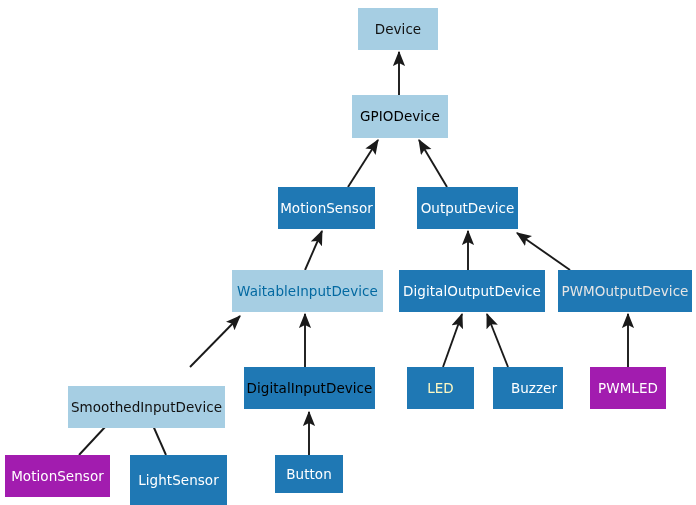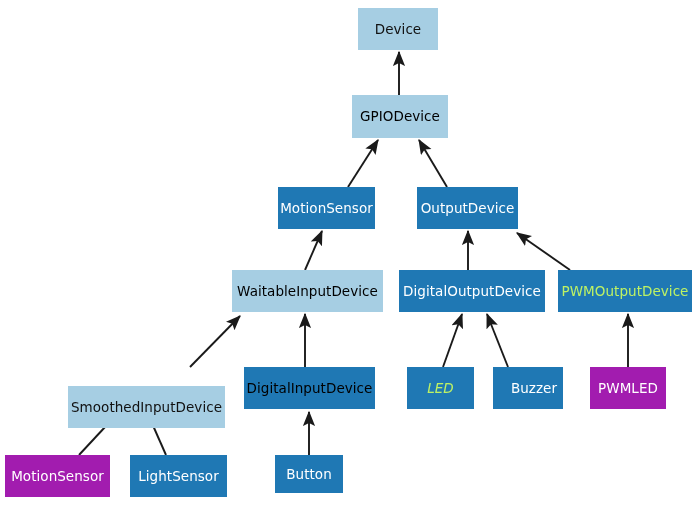--- a/index.html
+++ b/index.html
@@ -86,7 +86,7 @@
       <div class="node dark" style="left: 417px; top: 187px; width: 101px; height: 42px; background: rgb(31, 120, 180); color: rgb(255, 255, 255);">
         <span>OutputDevice</span>
       </div>
-      <div class="node light" style="left: 232px; top: 270px; width: 151px; height: 42px; background: rgb(166, 206, 227); color: #000000;">
+      <div class="node light" style="left: 232px; top: 270px; width: 151px; height: 42px; background: rgb(166, 206, 227); color: #0369a1;">
         <span>WaitableInputDevice</span>
       </div>
       <div class="node dark" style="left: 399px; top: 270px; width: 146px; height: 42px; background: rgb(31, 120, 180); color: rgb(255, 255, 255);">

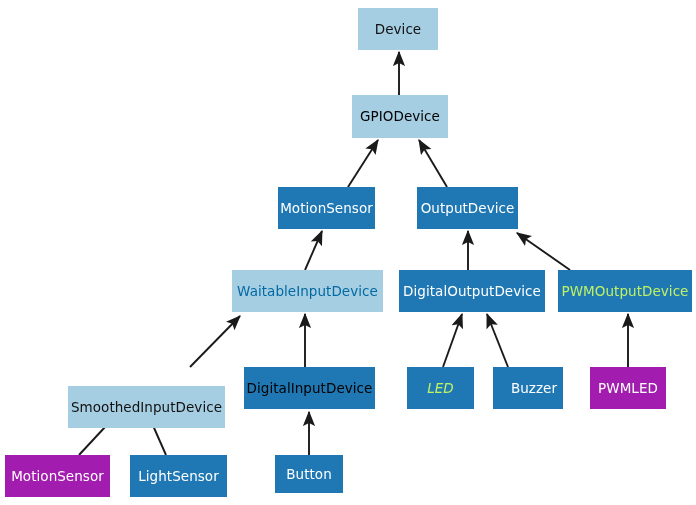--- a/index.html
+++ b/index.html
@@ -92,7 +92,7 @@
       <div class="node dark" style="left: 399px; top: 270px; width: 146px; height: 42px; background: rgb(31, 120, 180); color: rgb(255, 255, 255);">
         <span>DigitalOutputDevice</span>
       </div>
-      <div class="node dark" style="left: 558px; top: 270px; width: 134px; height: 42px; background: rgb(31, 120, 180); color: #bef264;">
+      <div class="node dark" style="left: 558px; top: 270px; width: 134px; height: 42px; background: rgb(31, 120, 180); color: #e5e5e5;">
         <span>PWMOutputDevice</span>
       </div>
       <div class="node light" style="left: 68px; top: 386px; width: 157px; height: 42px; background: rgb(166, 206, 227); color: rgb(17, 17, 17);">

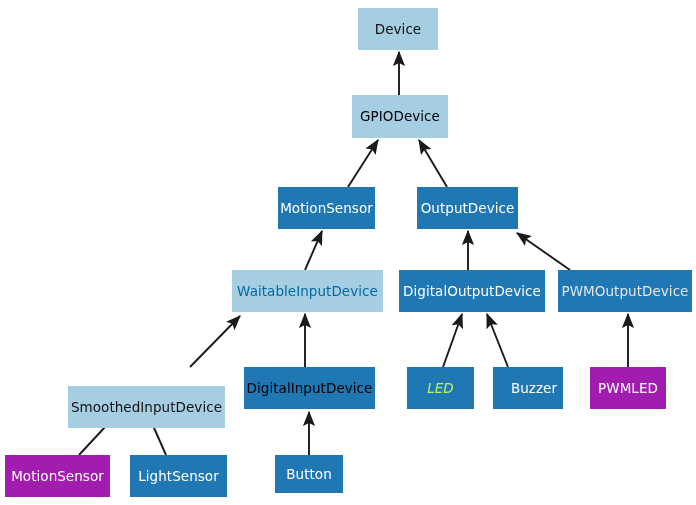--- a/index.html
+++ b/index.html
@@ -101,7 +101,7 @@
       <div class="node dark" style="left: 244px; top: 367px; width: 131px; height: 42px; background: rgb(31, 120, 180); color: #000000;">
         <span>DigitalInputDevice</span>
       </div>
-      <div class="node dark" style="left: 407px; top: 367px; width: 67px; height: 42px; background: rgb(31, 120, 180); color: #bef264; font-style: italic;">
+      <div class="node dark" style="left: 407px; top: 367px; width: 67px; height: 42px; background: rgb(31, 120, 180); color: #fef9c3;">
         <span>LED</span>
       </div>
       <div class="node dark" style="left: 493px; top: 367px; width: 70px; height: 42px; background: rgb(31, 120, 180); color: rgb(255, 255, 255); padding-left: 12px;">

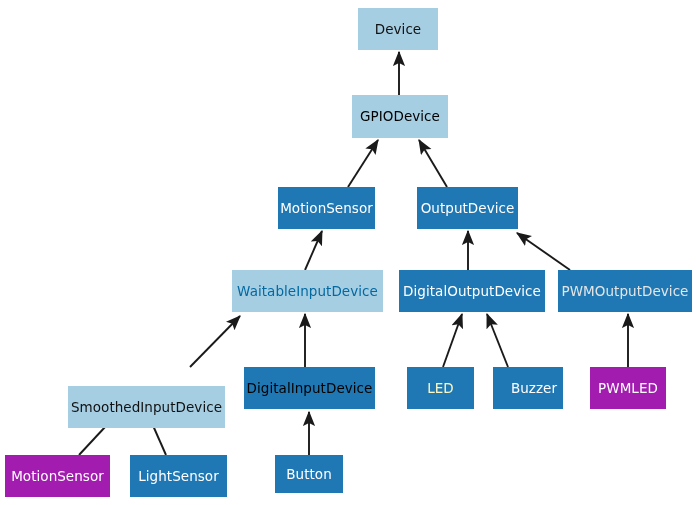--- a/index.html
+++ b/index.html
@@ -113,7 +113,7 @@
       <div class="node dark" style="left: 5px; top: 455px; width: 105px; height: 42px; background: #a21caf; color: rgb(255, 255, 255);">
         <span>MotionSensor</span>
       </div>
-      <div class="node dark" style="left: 130px; top: 455px; width: 97px; height: 42px; background: rgb(31, 120, 180); color: rgb(255, 255, 255);">
+      <div class="node dark" style="left: 130px; top: 455px; width: 97px; height: 51px; background: rgb(31, 120, 180); color: rgb(255, 255, 255);">
         <span>LightSensor</span>
       </div>
       <div class="node dark" style="left: 275px; top: 455px; width: 68px; height: 38px; background: rgb(31, 120, 180); color: rgb(255, 255, 255);">

